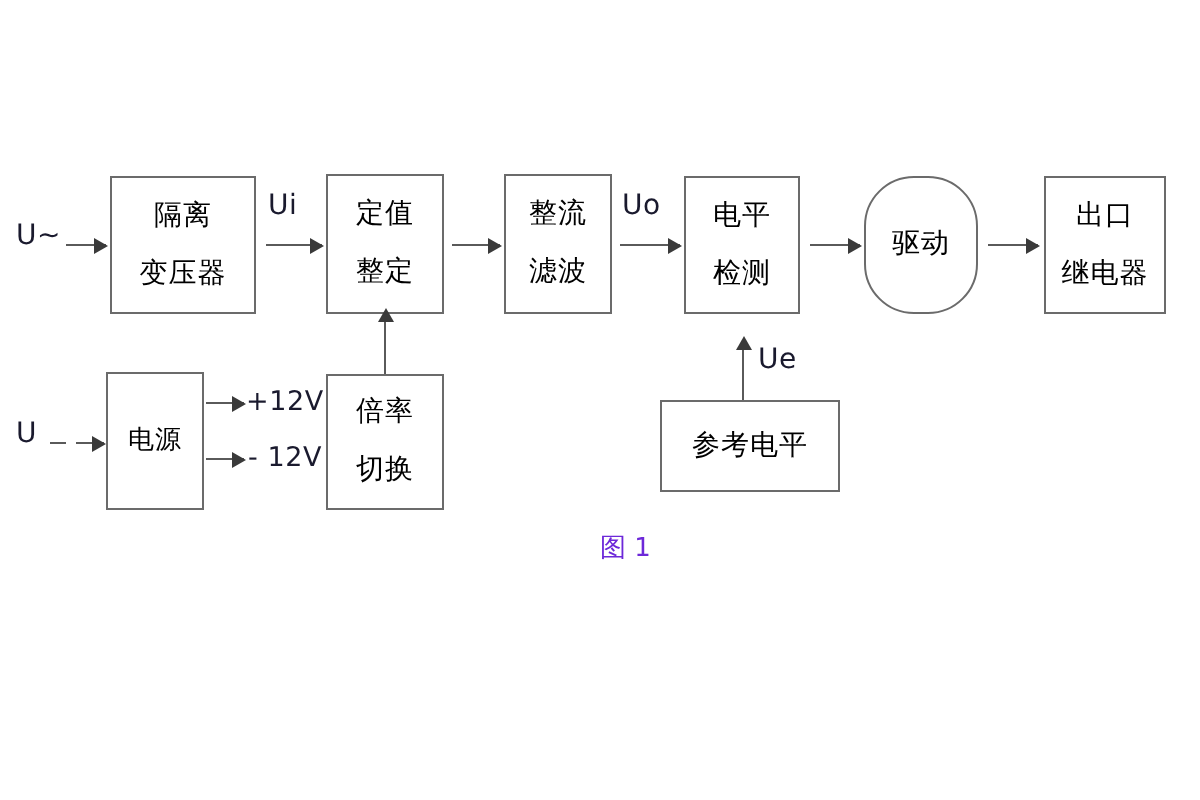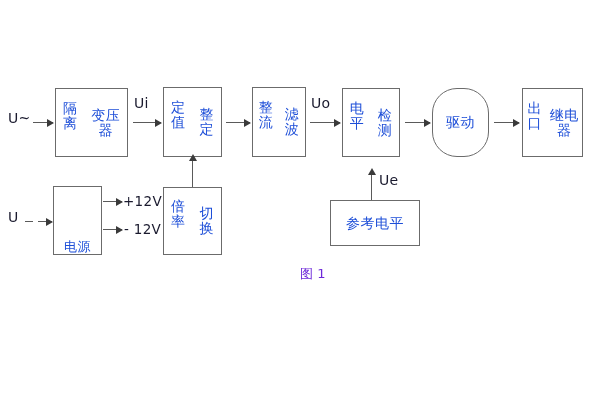--- a/index.html
+++ b/index.html
@@ -21,10 +21,10 @@
     border: 1px solid #6b6b6b;
     background: #ffffff;
     display: flex;
-    flex-direction: row;
+    flex-direction: column;
     align-items: center;
     justify-content: center;
-    color: #1d4ed8;
+    color: #000000;
     font-size: 14px;
     line-height: 1.05;
   }

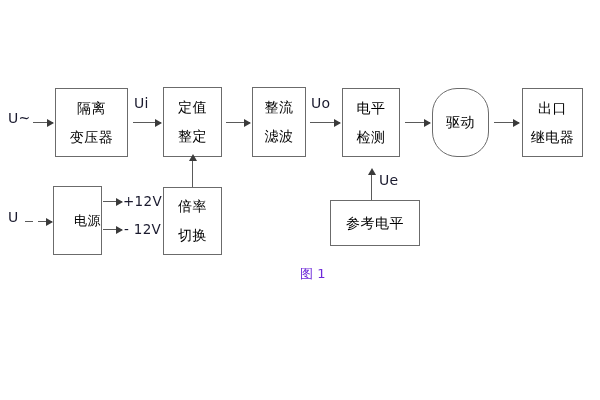--- a/index.html
+++ b/index.html
@@ -139,7 +139,7 @@
   <span class="dash-seg" style="left:25px; top:221px; width:8px;"></span>
   <span class="arrow-h" style="left:38px; top:221px; width:14px;"></span>
 
-  <div class="block" style="left:53px; top:186px; width:49px; height:69px;align-items:flex-end;">
+  <div class="block" style="left:53px; top:186px; width:49px; height:69px;">
     <span class="ln" style="font-size:13px;">电源</span>
   </div>
 

